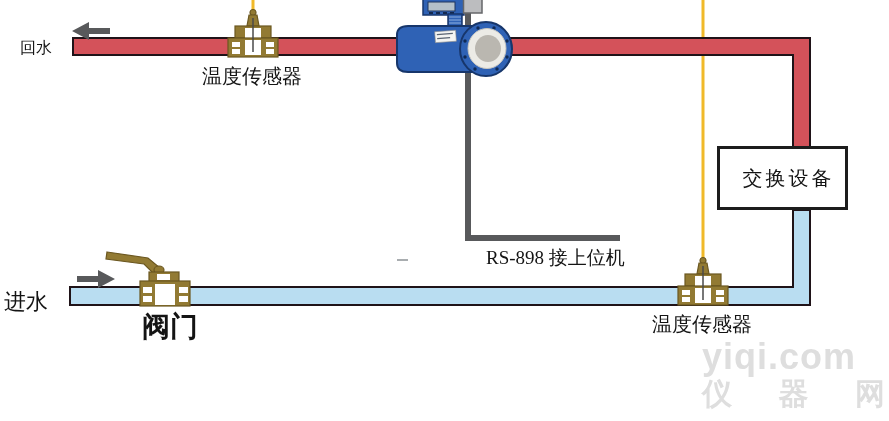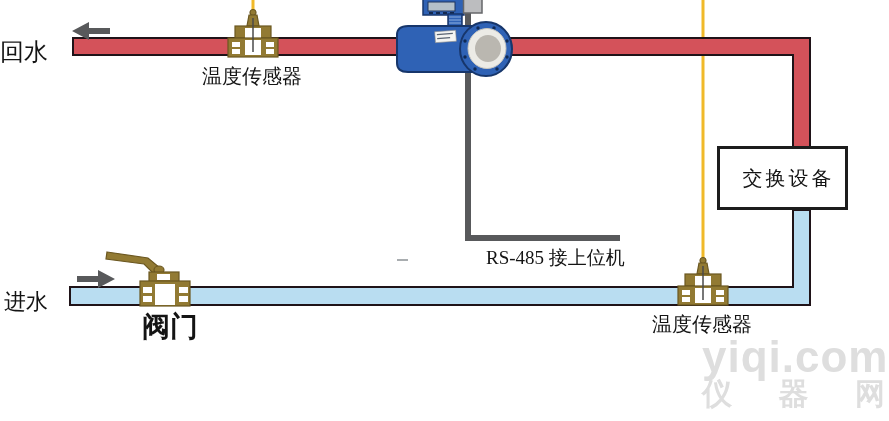--- a/index.html
+++ b/index.html
@@ -14,7 +14,7 @@
   }
   #scene{position:absolute; left:0; top:0;}
   .label{position:absolute; color:#141414; white-space:nowrap; line-height:1.1;}
-  .lbl-return{left:0; top:39px; font-size:24px;}
+  .lbl-return{left:20px; top:39px; font-size:16px;}
   .lbl-inlet{left:4px; top:290px; font-size:22px;}
   .lbl-temp-top{left:202px; top:65px; font-size:20px;}
   .lbl-temp-bottom{left:652px; top:313px; font-size:20px;}

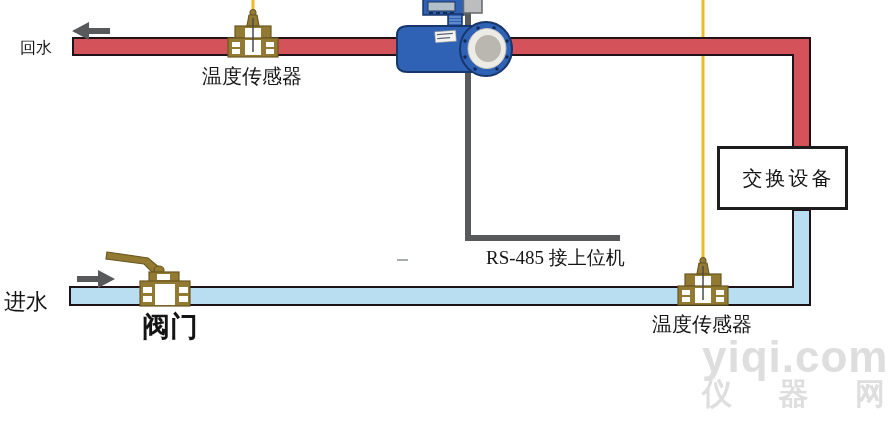--- a/index.html
+++ b/index.html
@@ -127,7 +127,7 @@
   <div class="label lbl-inlet">进水</div>
   <div class="label lbl-temp-top">温度传感器</div>
   <div class="label lbl-temp-bottom">温度传感器</div>
-  <div class="label lbl-rs485">RS-485 接上位机</div>
+  <div class="label lbl-rs485">RS-898 接上位机</div>
   <div class="label lbl-valve">阀门</div>
 
   <div class="watermark">

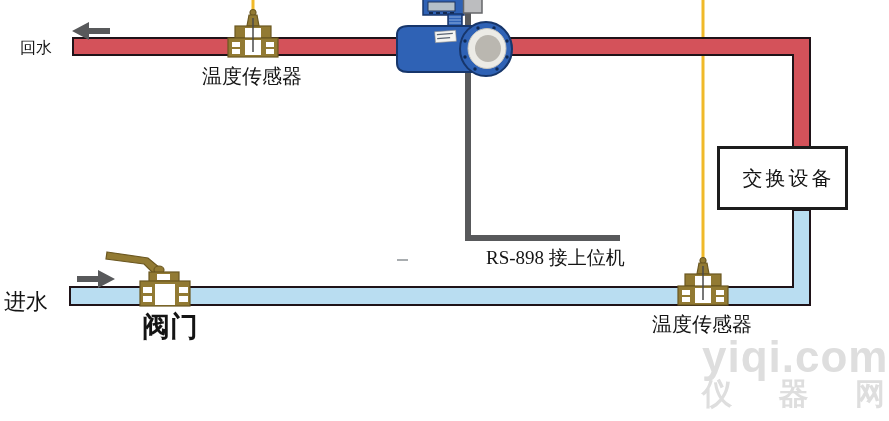--- a/index.html
+++ b/index.html
@@ -31,7 +31,7 @@
     color:var(--watermark); font-family:"Liberation Sans","DejaVu Sans",sans-serif;
     font-weight:bold; pointer-events:none;
   }
-  .watermark .wm1{font-size:44px; line-height:42px; letter-spacing:1px;}
+  .watermark .wm1{font-size:36px; line-height:42px; letter-spacing:1px;}
   .watermark .wm2{display:flex; justify-content:space-between; font-size:30px; line-height:32px;}
 </style>
 </head>

